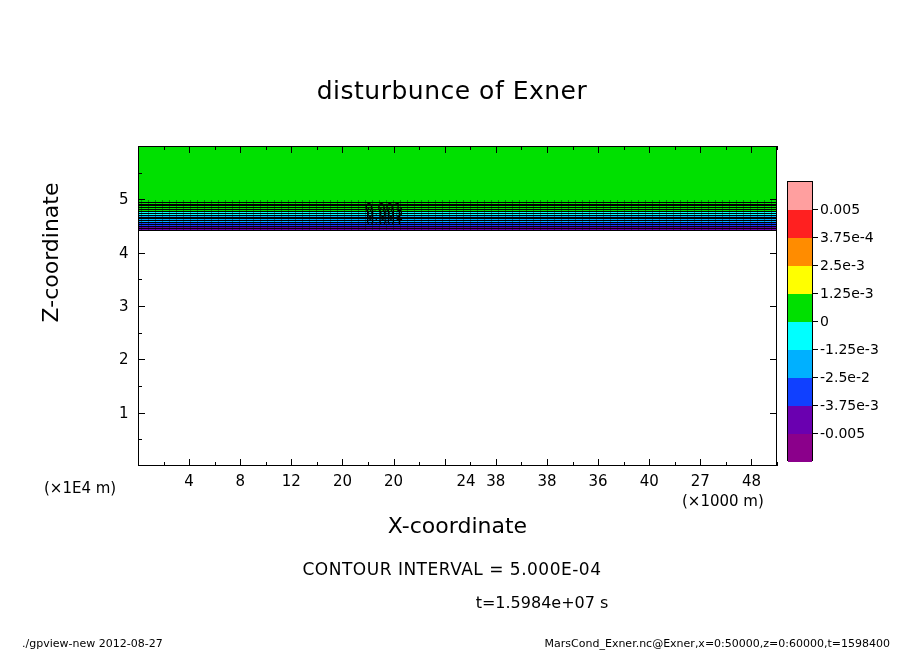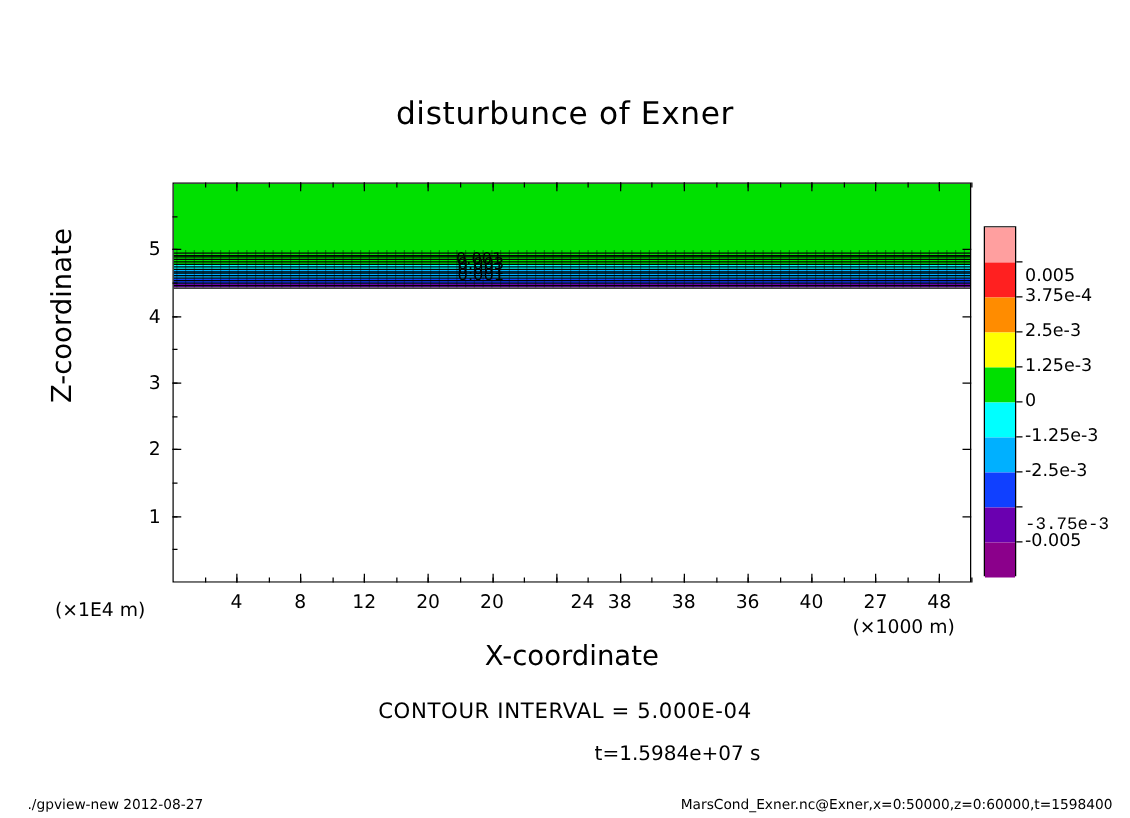--- a/index.html
+++ b/index.html
@@ -304,7 +304,7 @@
 <div class="abs tick" style="left: 138px; top: 226px; width: 4px; height: 1px;"></div>
 <div class="abs tick" style="left: 138px; top: 199.333px; width: 4px; height: 1px;"></div>
 <div class="abs tick" style="left: 138px; top: 172.667px; width: 4px; height: 1px;"></div>
-<div class="cb-label" style="top: 209px; margin-top: 12px;">0.005</div>
+<div class="cb-label" style="top: 209px;">0.005</div>
 <div class="cb-tick" style="top: 209px;"></div>
 <div class="cb-label" style="top: 237px;">3.75e-4</div>
 <div class="cb-tick" style="top: 237px;"></div>

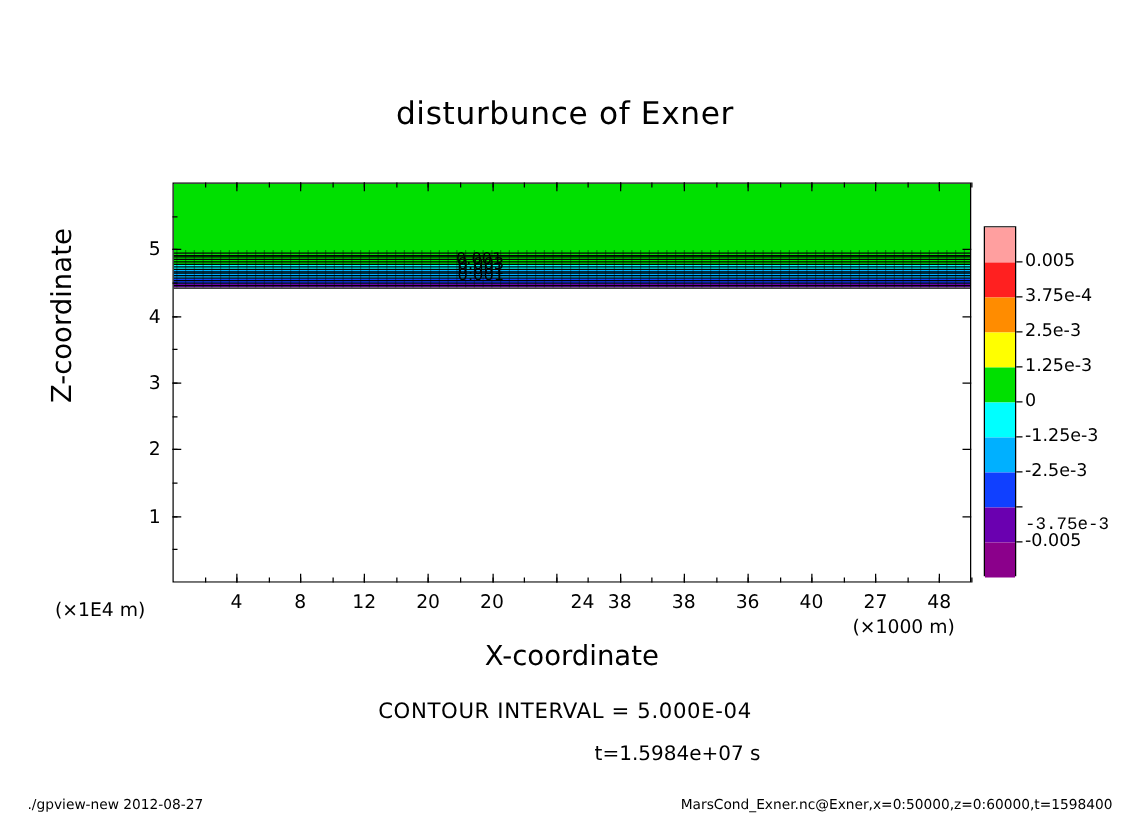--- a/index.html
+++ b/index.html
@@ -316,7 +316,7 @@
 <div class="cb-tick" style="top: 321px;"></div>
 <div class="cb-label" style="top: 349px;">-1.25e-3</div>
 <div class="cb-tick" style="top: 349px;"></div>
-<div class="cb-label" style="top: 377px;">-2.5e-3</div>
+<div class="cb-label" style="top: 377px;">-2.5e-2</div>
 <div class="cb-tick" style="top: 377px;"></div>
 <div class="cb-label" style="top: 420px; font-family: Liberation Mono, monospace;">-3.75e-3</div>
 <div class="cb-tick" style="top: 405px;"></div>

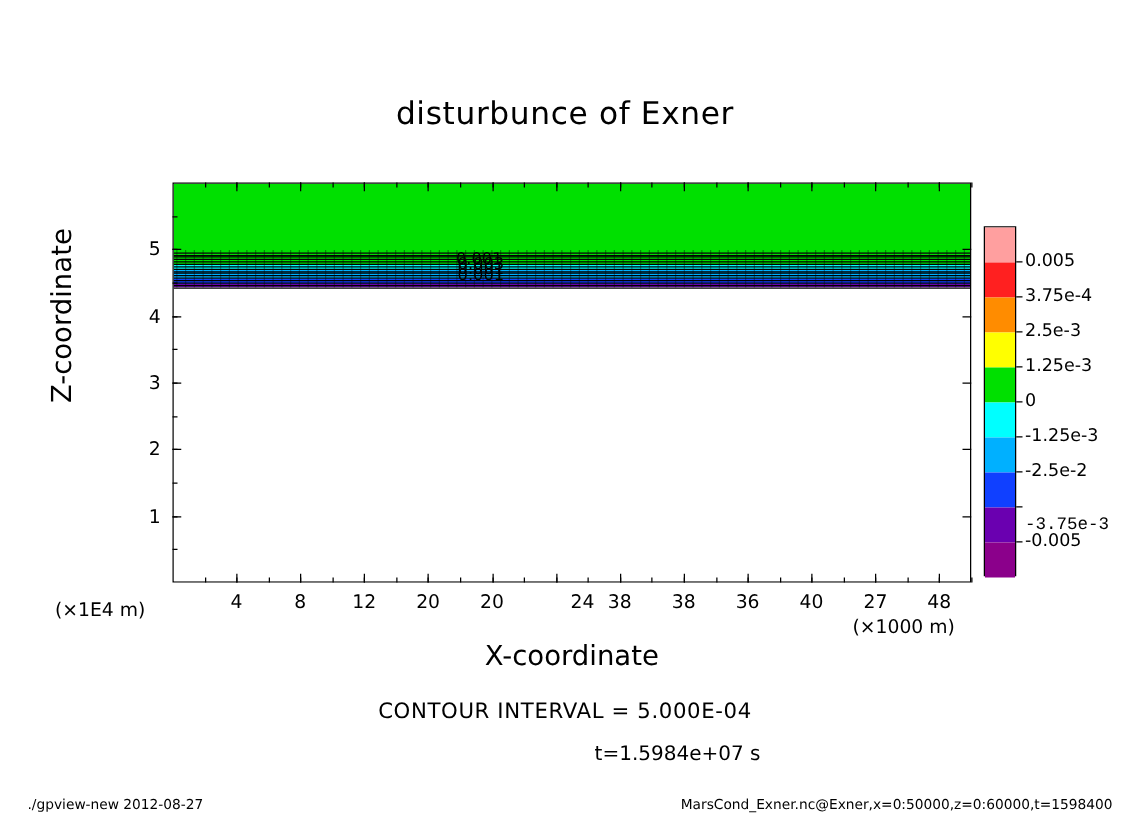--- a/index.html
+++ b/index.html
@@ -318,7 +318,7 @@
 <div class="cb-tick" style="top: 349px;"></div>
 <div class="cb-label" style="top: 377px;">-2.5e-2</div>
 <div class="cb-tick" style="top: 377px;"></div>
-<div class="cb-label" style="top: 420px; font-family: Liberation Mono, monospace;">-3.75e-3</div>
+<div class="cb-label" style="top: 405px;">-3.75e-3</div>
 <div class="cb-tick" style="top: 405px;"></div>
 <div class="cb-label" style="top: 433px;">-0.005</div>
 <div class="cb-tick" style="top: 433px;"></div>

